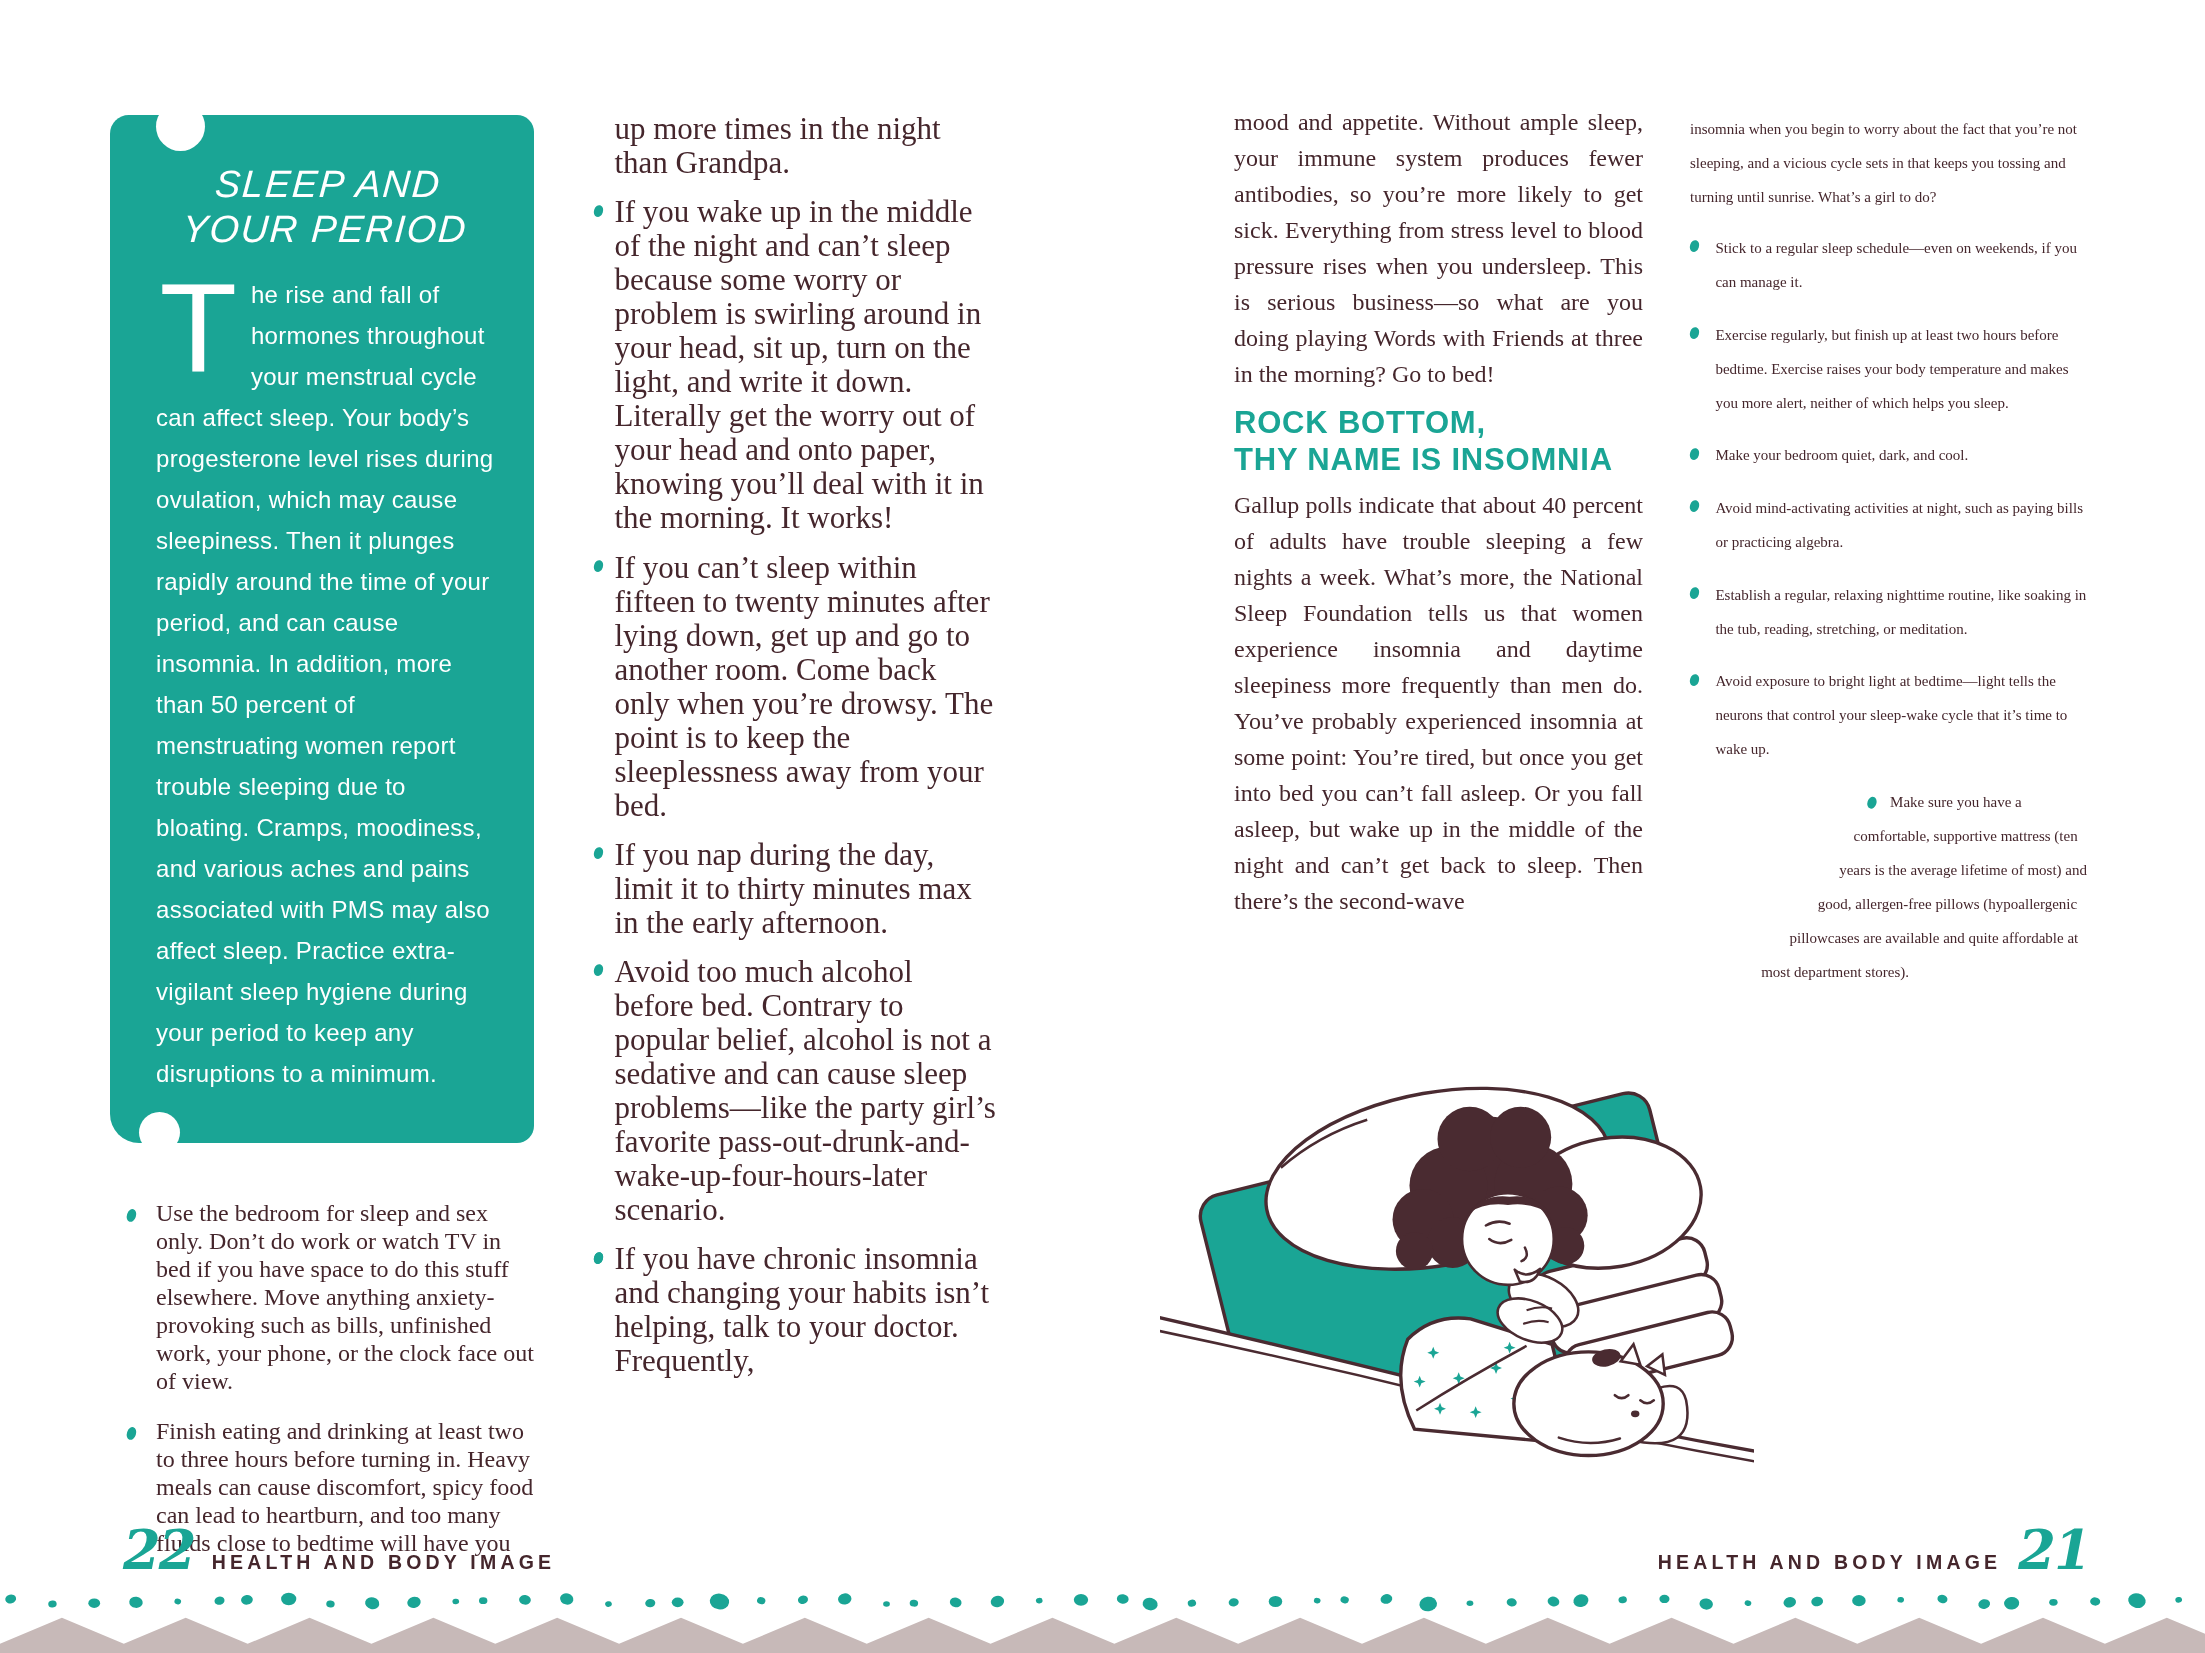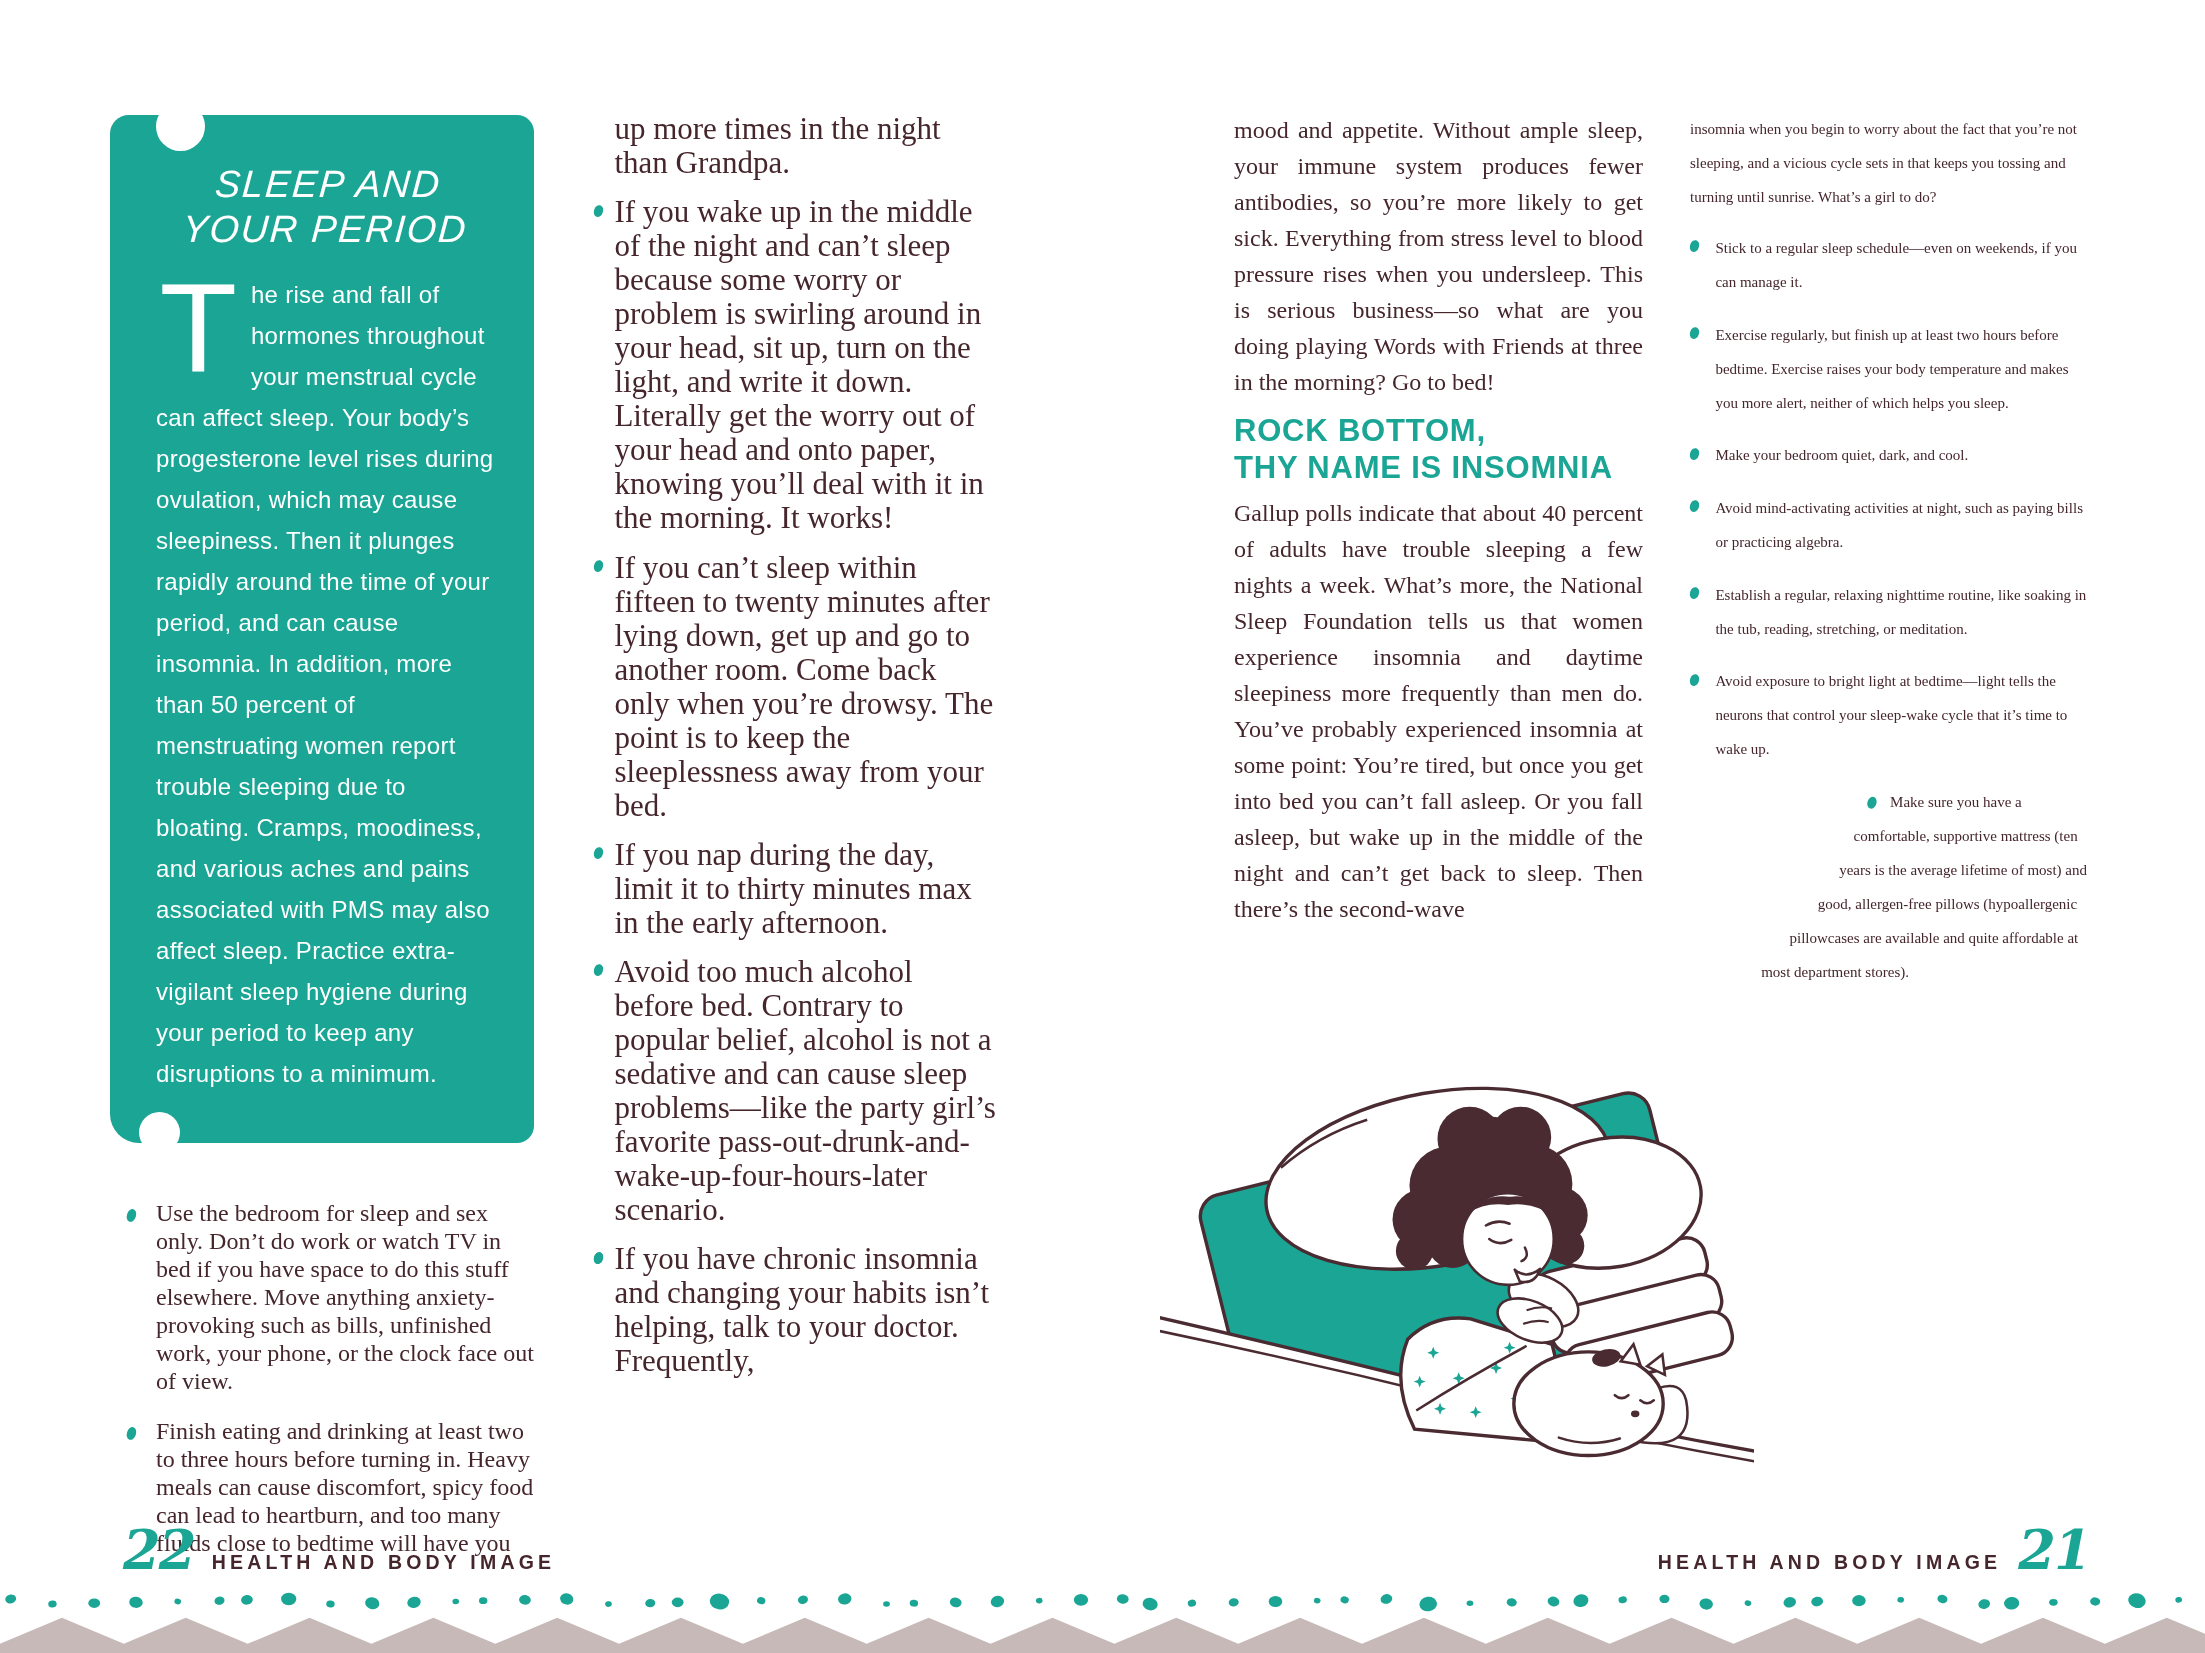--- a/index.html
+++ b/index.html
@@ -39,7 +39,7 @@
   .col2 .bullet{top:9.3px;width:8.5px;height:12px;}
 
   
-  .col3{position:absolute;left:1234px;top:112px;width:409px;font-size:24px;line-height:36px;}
+  .col3{position:absolute;left:1234px;top:104px;width:409px;font-size:24px;line-height:36px;}
   .col3 .para{text-align:justify;}
   .section-heading{font-family:"Liberation Sans", sans-serif;font-weight:700;color:#1aa595;
                    font-size:31px;line-height:37px;letter-spacing:0.8px;margin:12px 0 8.5px 0;}

